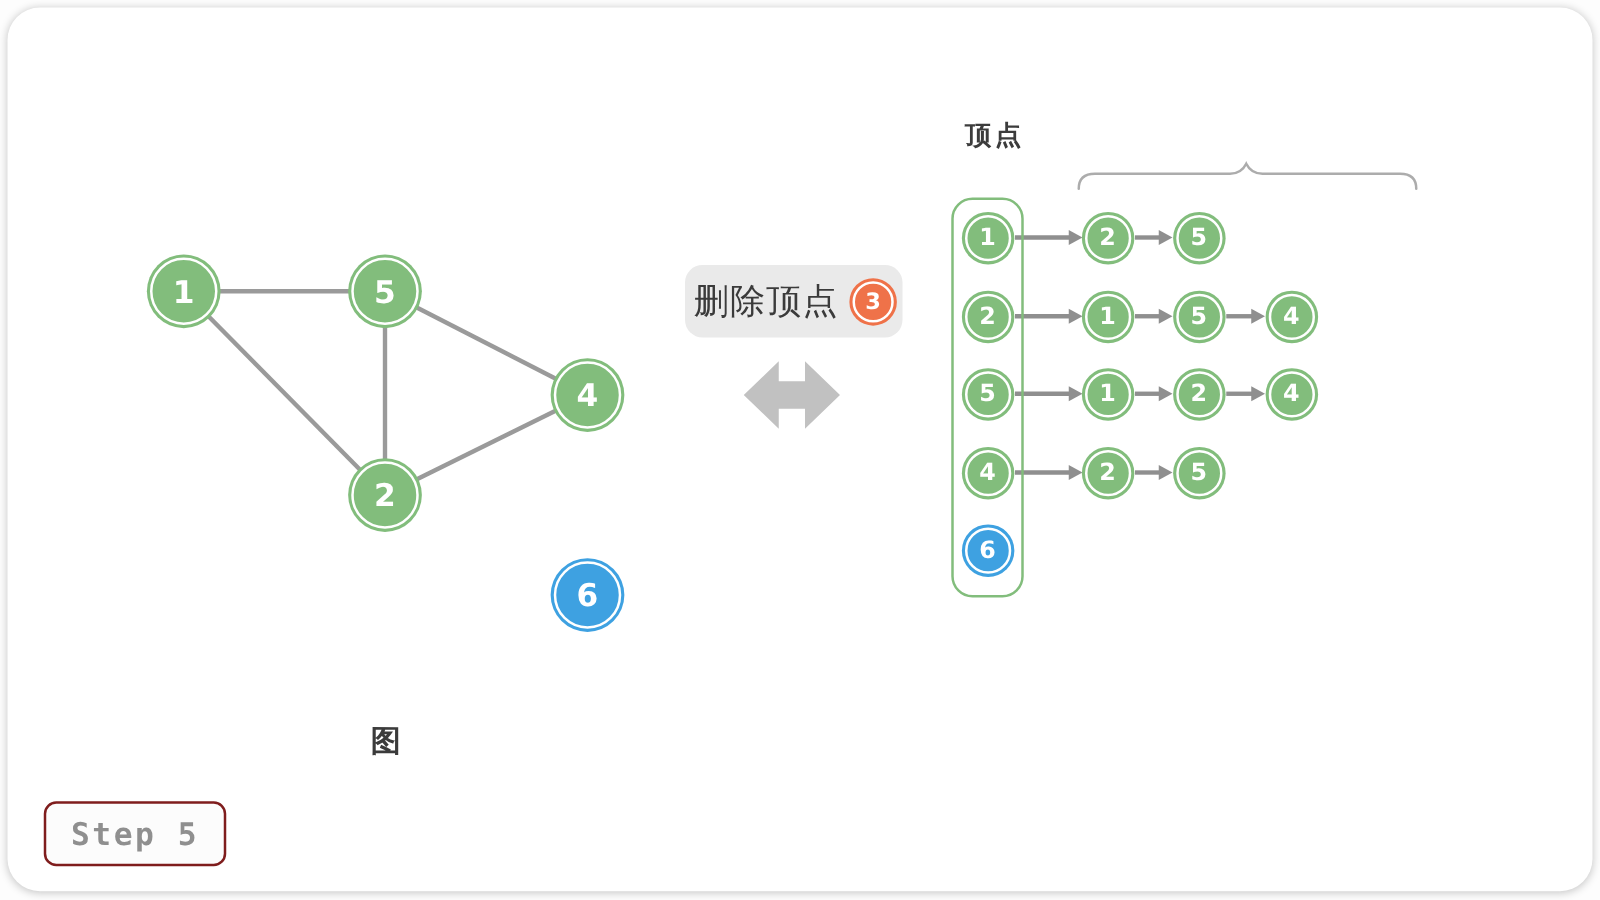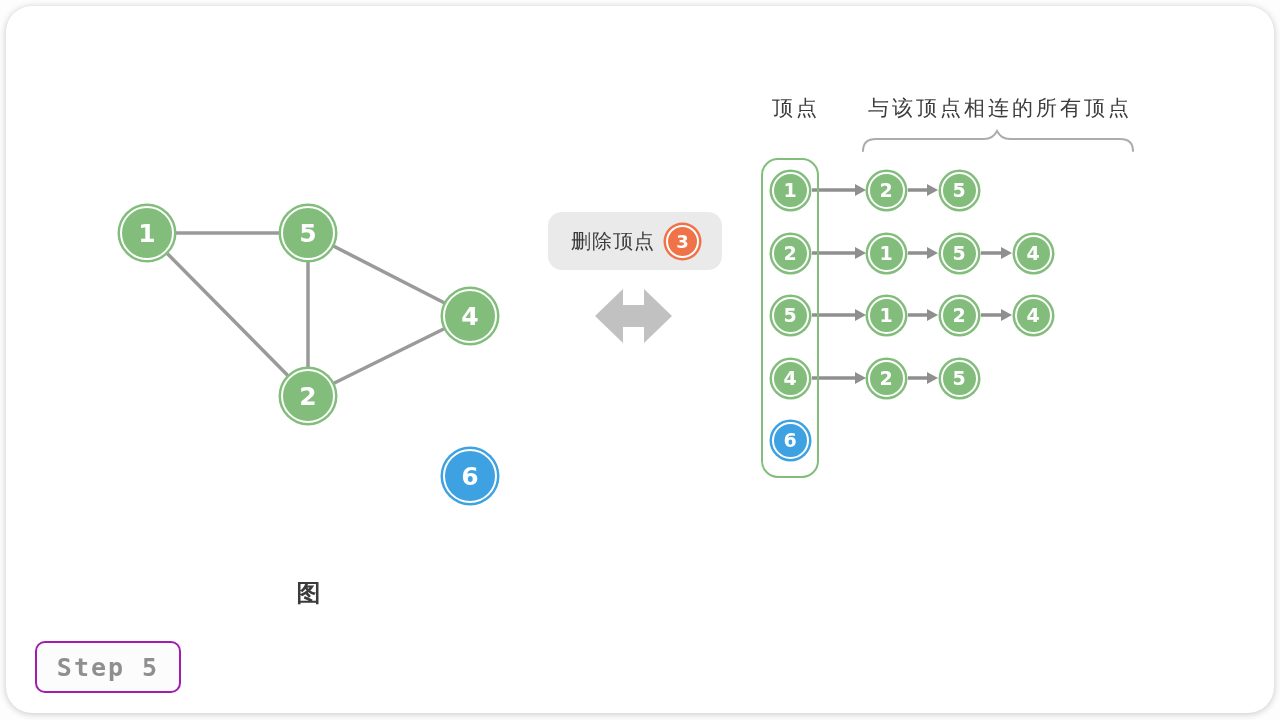--- a/index.html
+++ b/index.html
@@ -34,7 +34,7 @@
   .op-box .op-label { color:#3B3B3B; font-size:20px; font-weight:500; letter-spacing:1px; }
 
   .col-header {
-    position:absolute; top:94px; color:#3C3C3C; font-size:21px; font-weight:400;
+    position:absolute; top:94px; color:#3C3C3C; font-size:21px; font-weight:700;
     letter-spacing:3px; text-align:center;
   }
   .header-vertex   { left:756px; width:80px; }

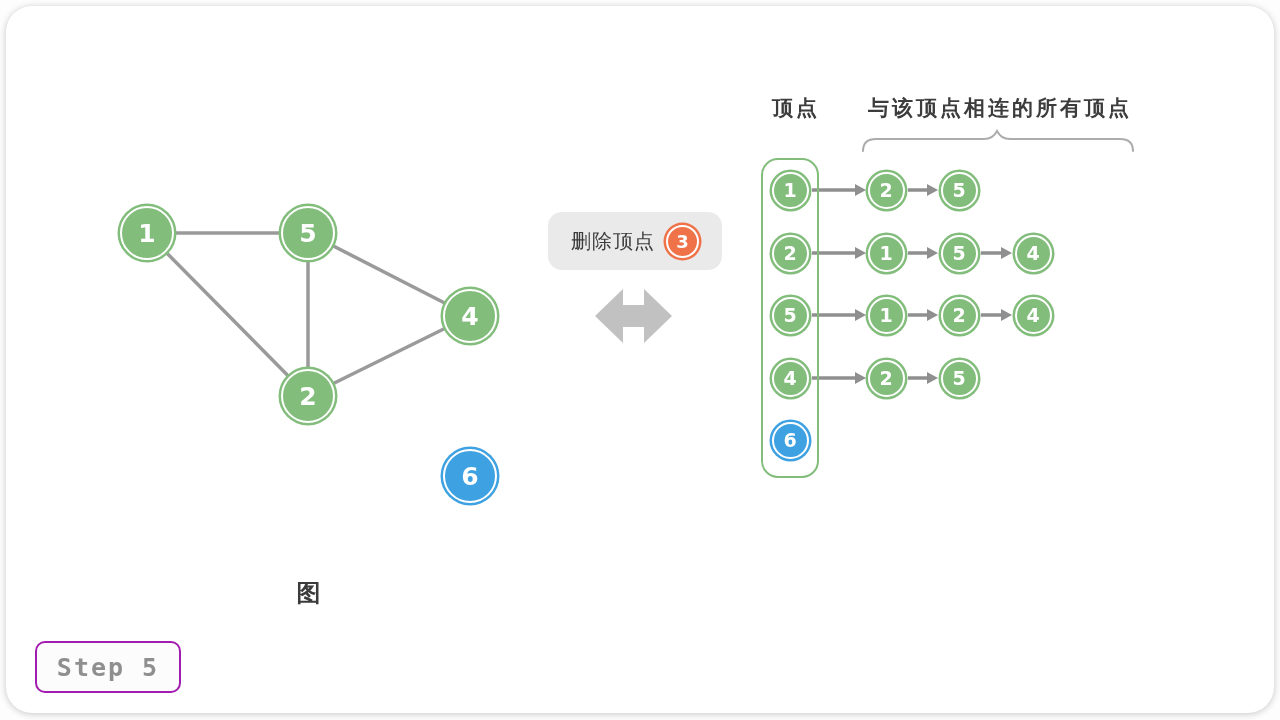--- a/index.html
+++ b/index.html
@@ -132,7 +132,6 @@
   </div>
 
   <div class="col-header header-vertex">顶点</div>
-  <div class="col-header header-neighbors">与该顶点相连的所有顶点</div>
   <div class="vertex-frame"></div>
 
   <div class="node node--green node--sm" style="left:771.5px; top:171.5px;">

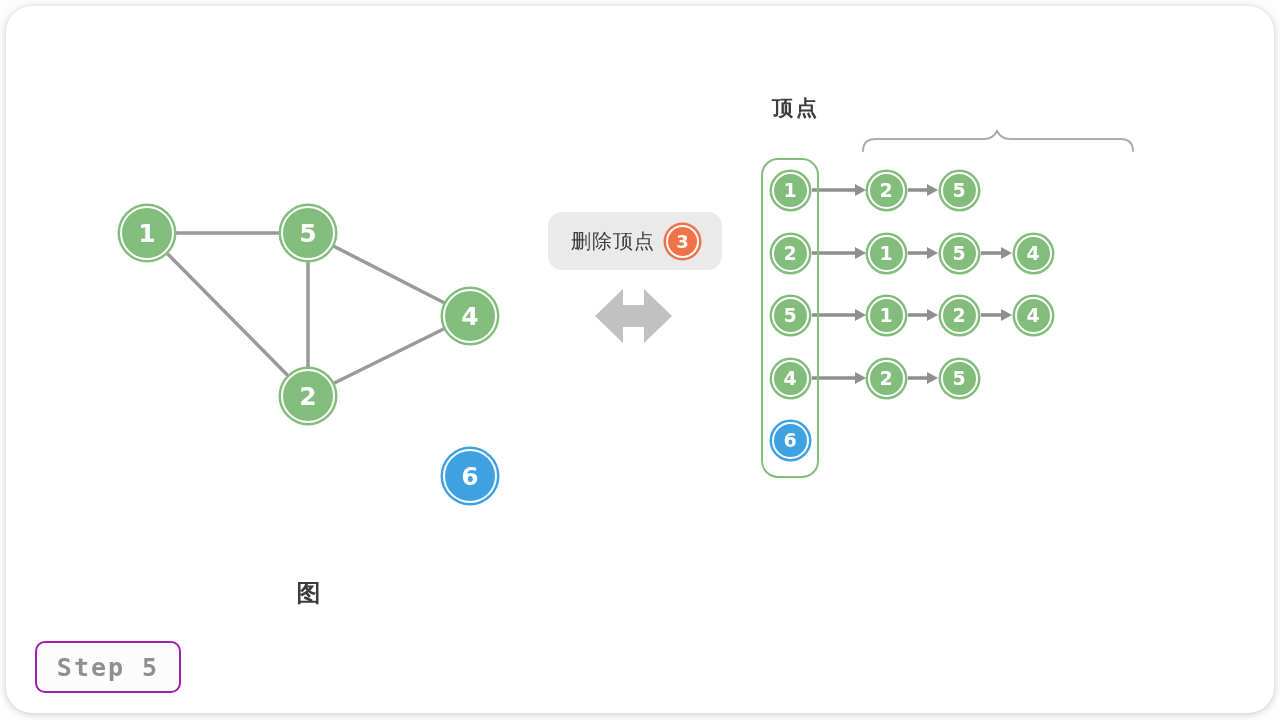--- a/index.html
+++ b/index.html
@@ -31,7 +31,7 @@
     background:#EAEAEA; border-radius:14px; box-sizing:border-box;
     display:flex; align-items:center; justify-content:center; gap:11px;
   }
-  .op-box .op-label { color:#3B3B3B; font-size:20px; font-weight:500; letter-spacing:1px; }
+  .op-box .op-label { color:#3B3B3B; font-size:28px; font-weight:500; letter-spacing:1px; }
 
   .col-header {
     position:absolute; top:94px; color:#3C3C3C; font-size:21px; font-weight:700;

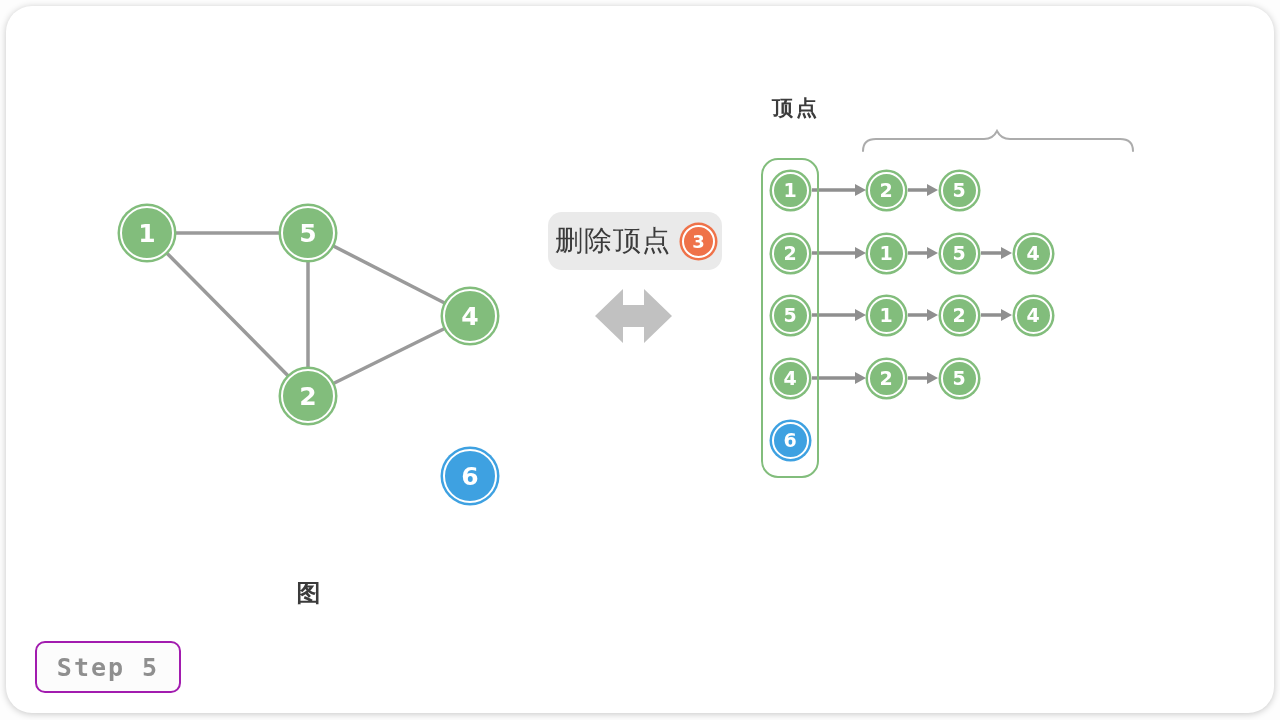--- a/index.html
+++ b/index.html
@@ -54,7 +54,7 @@
 
   .step-badge {
     position:absolute; left:35px; top:641px; width:146px; height:52px;
-    box-sizing:border-box; background:#fcfcfc; border:2px solid #a21caf; border-radius:10px;
+    box-sizing:border-box; background:#fcfcfc; border:2px solid #7f1d1d; border-radius:10px;
     display:flex; align-items:center; justify-content:center;
     color:#8F8F8F; font-family:"DejaVu Sans Mono","Liberation Mono",monospace;
     font-size:25px; font-weight:bold; letter-spacing:2px;

